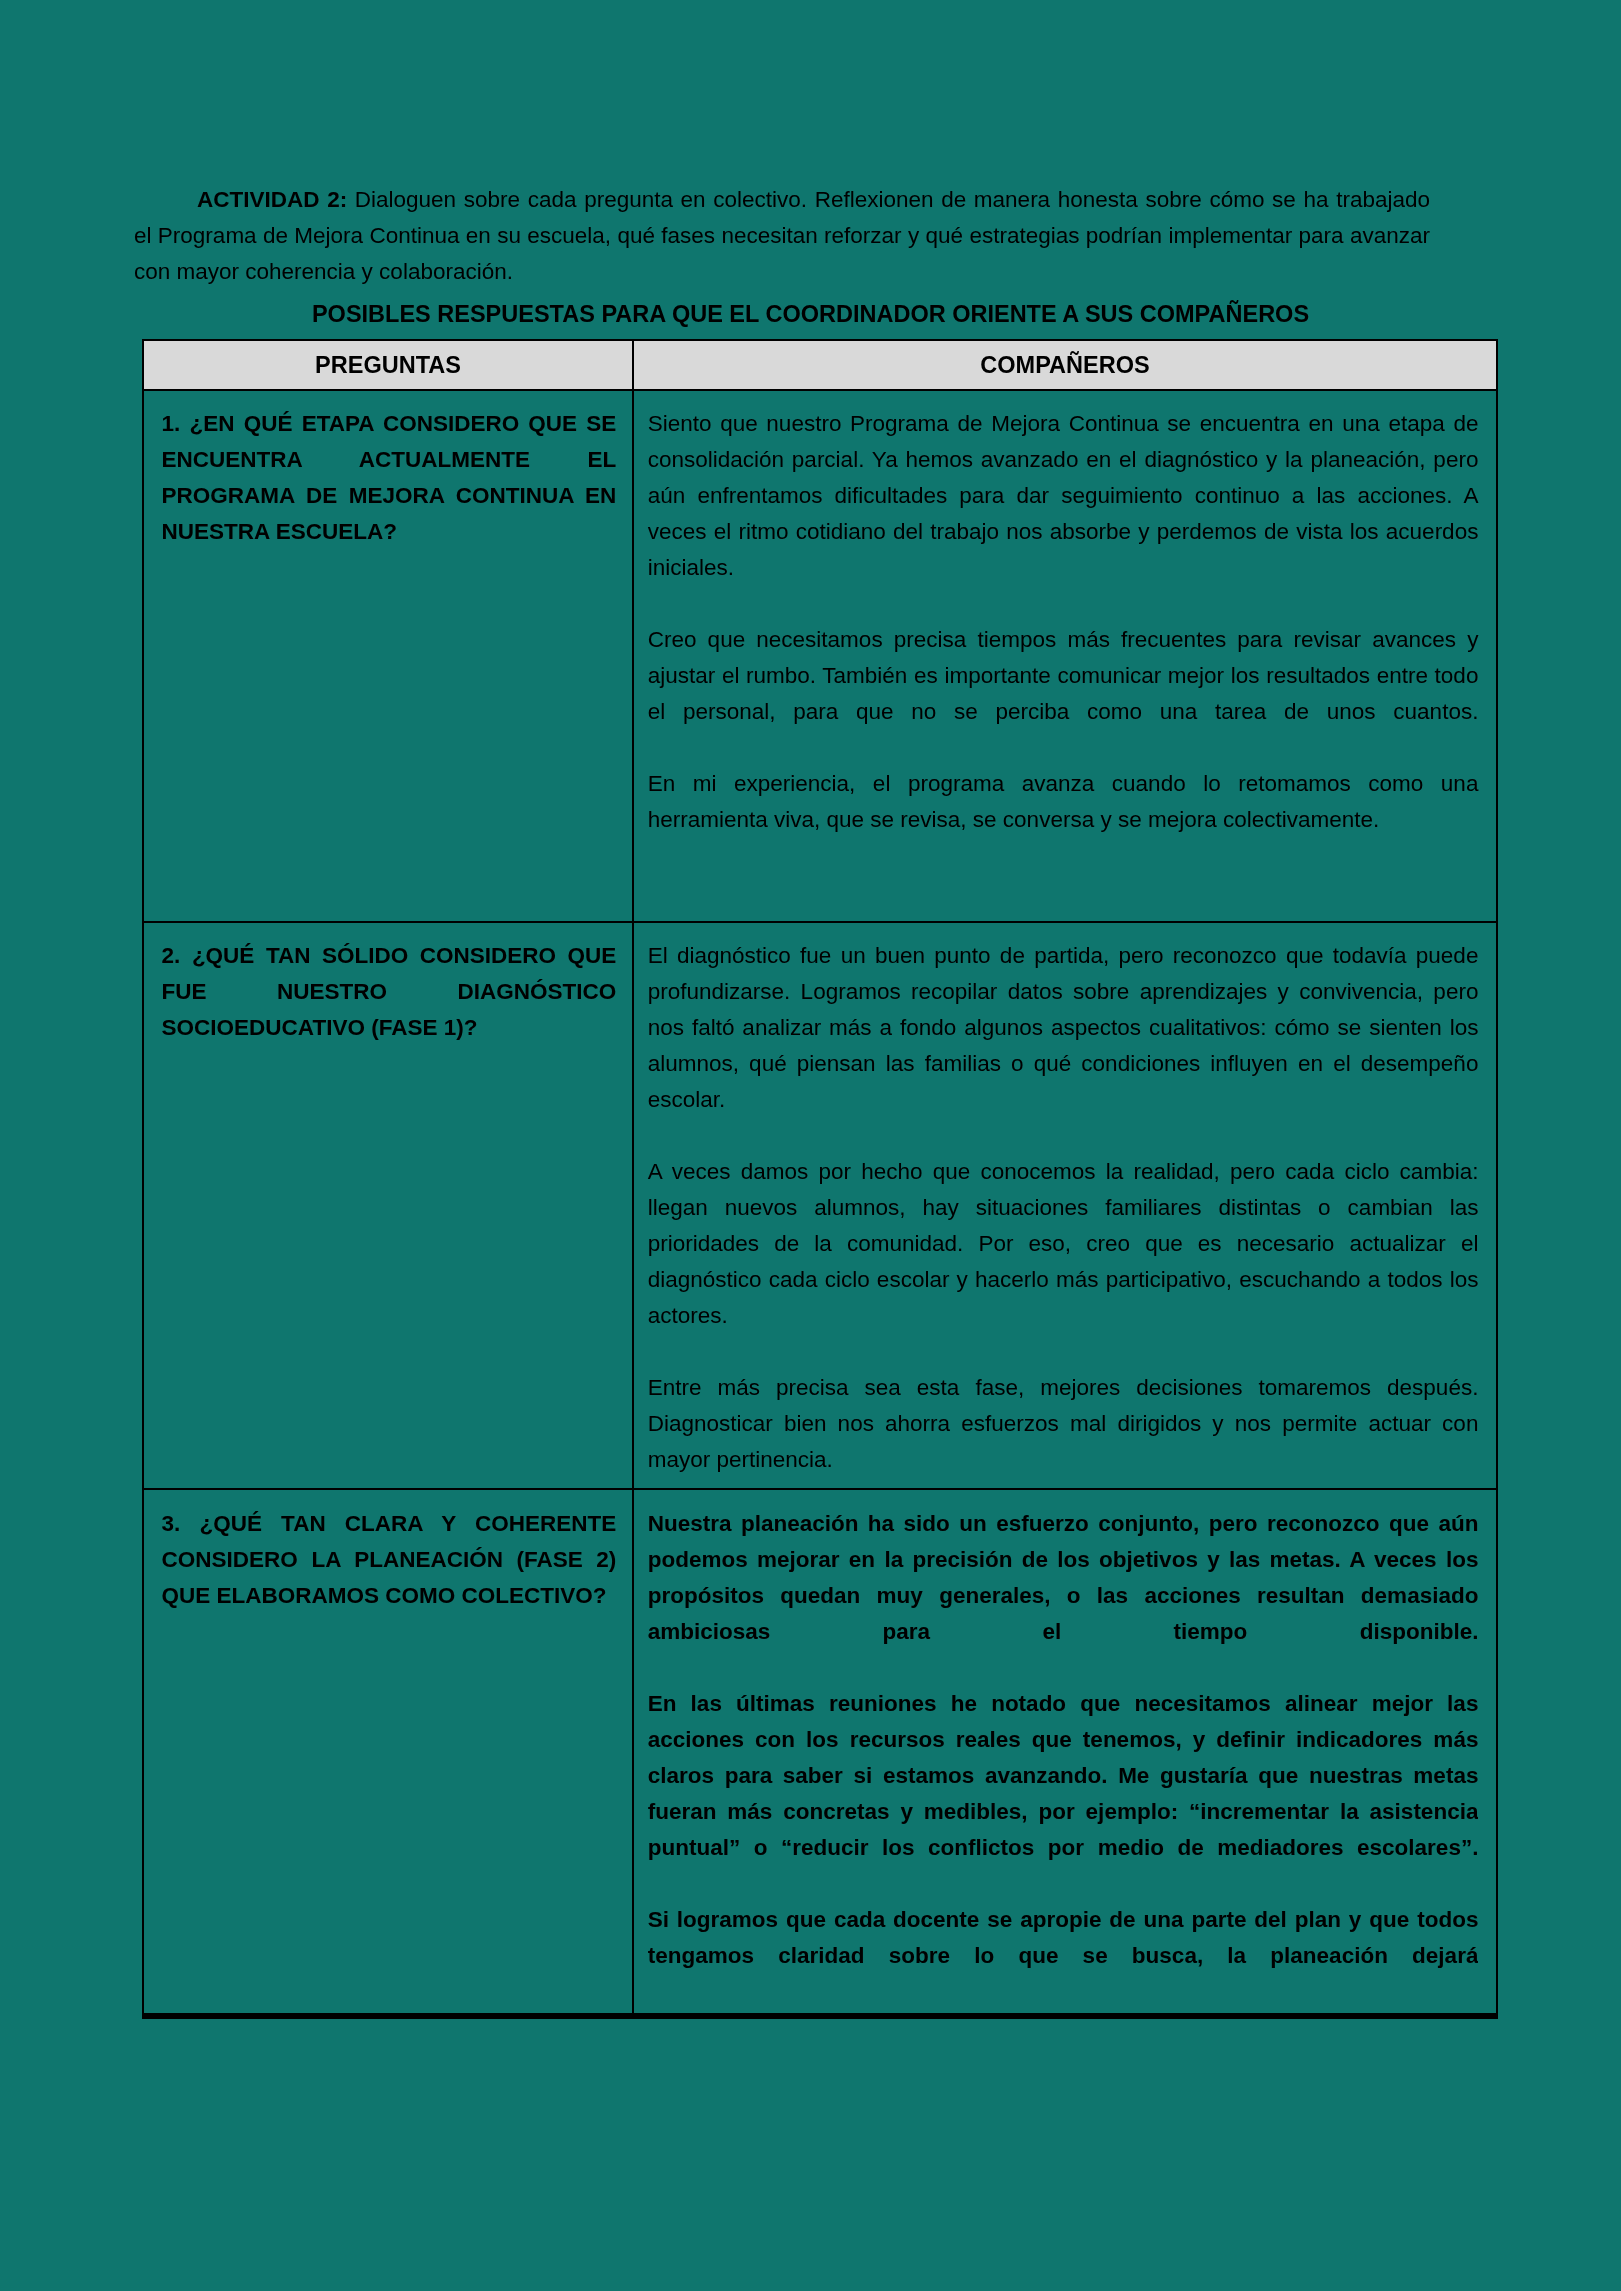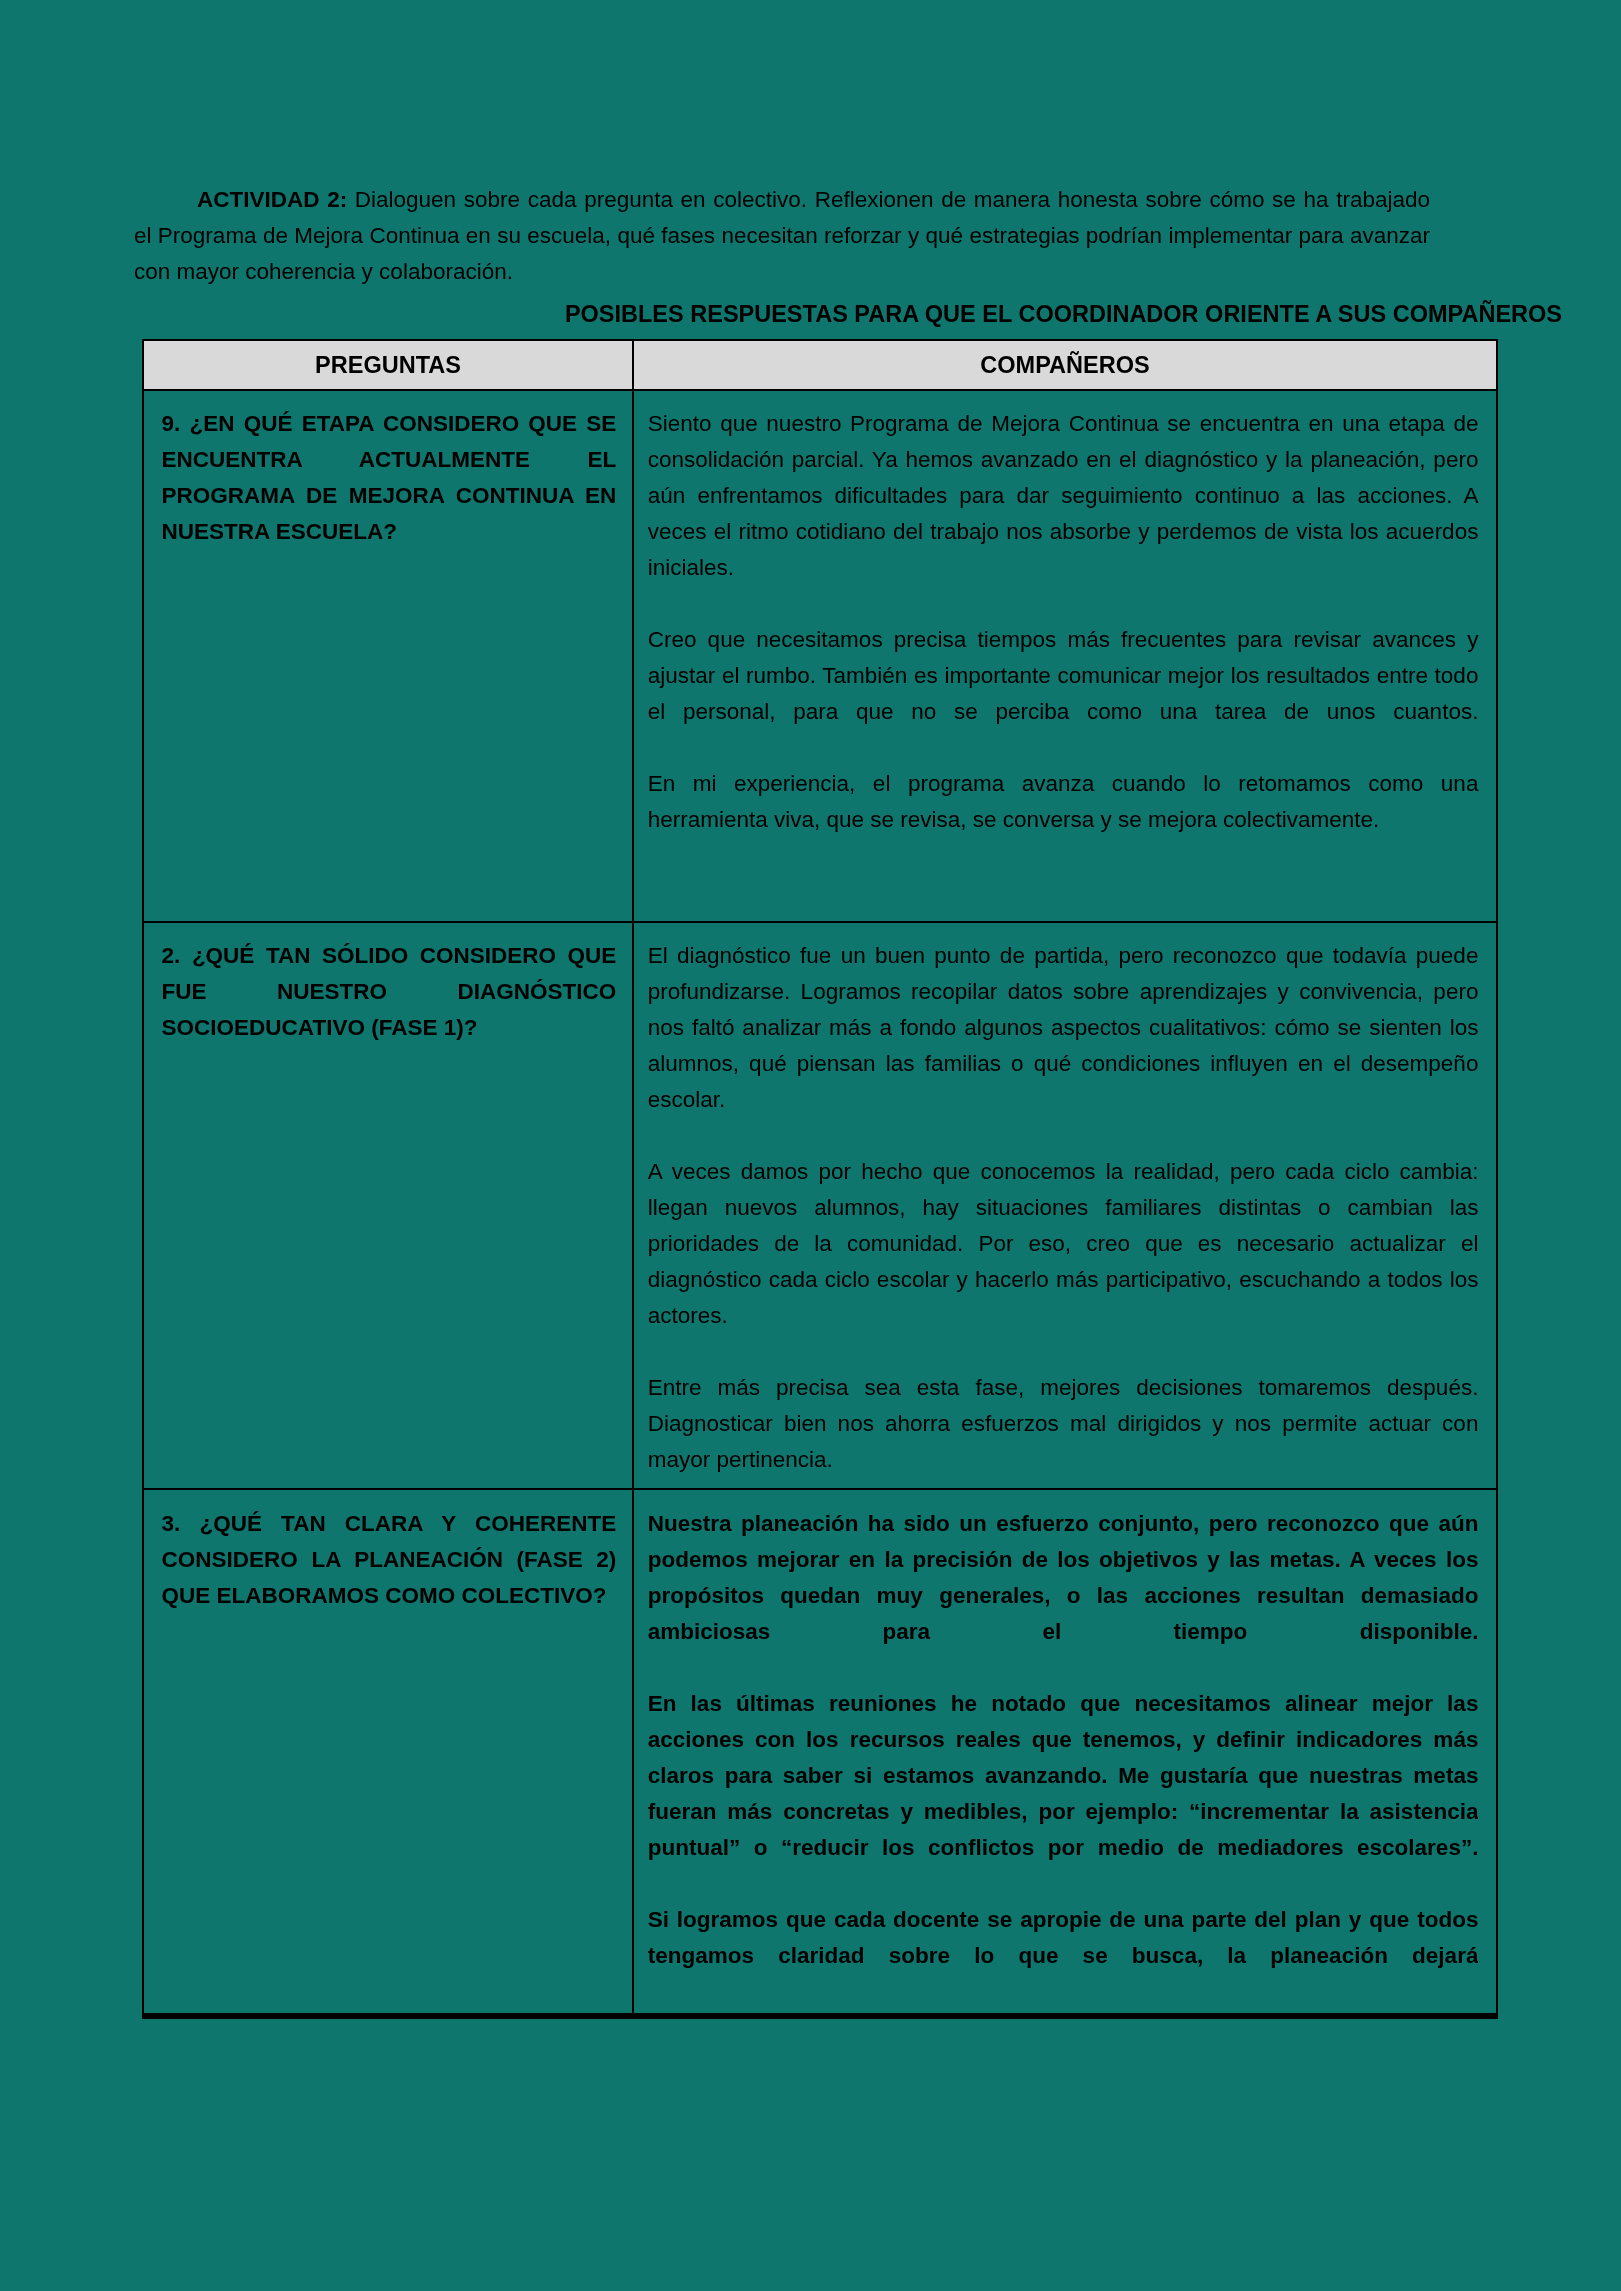--- a/index.html
+++ b/index.html
@@ -28,7 +28,7 @@
   .intro b { font-weight: bold; }
   .doc-title {
     margin: 5.9px 59px 6.9px 59px;
-    text-align: right;
+    text-align: center;
     font-weight: bold;
     font-size: 23.5px;
   }

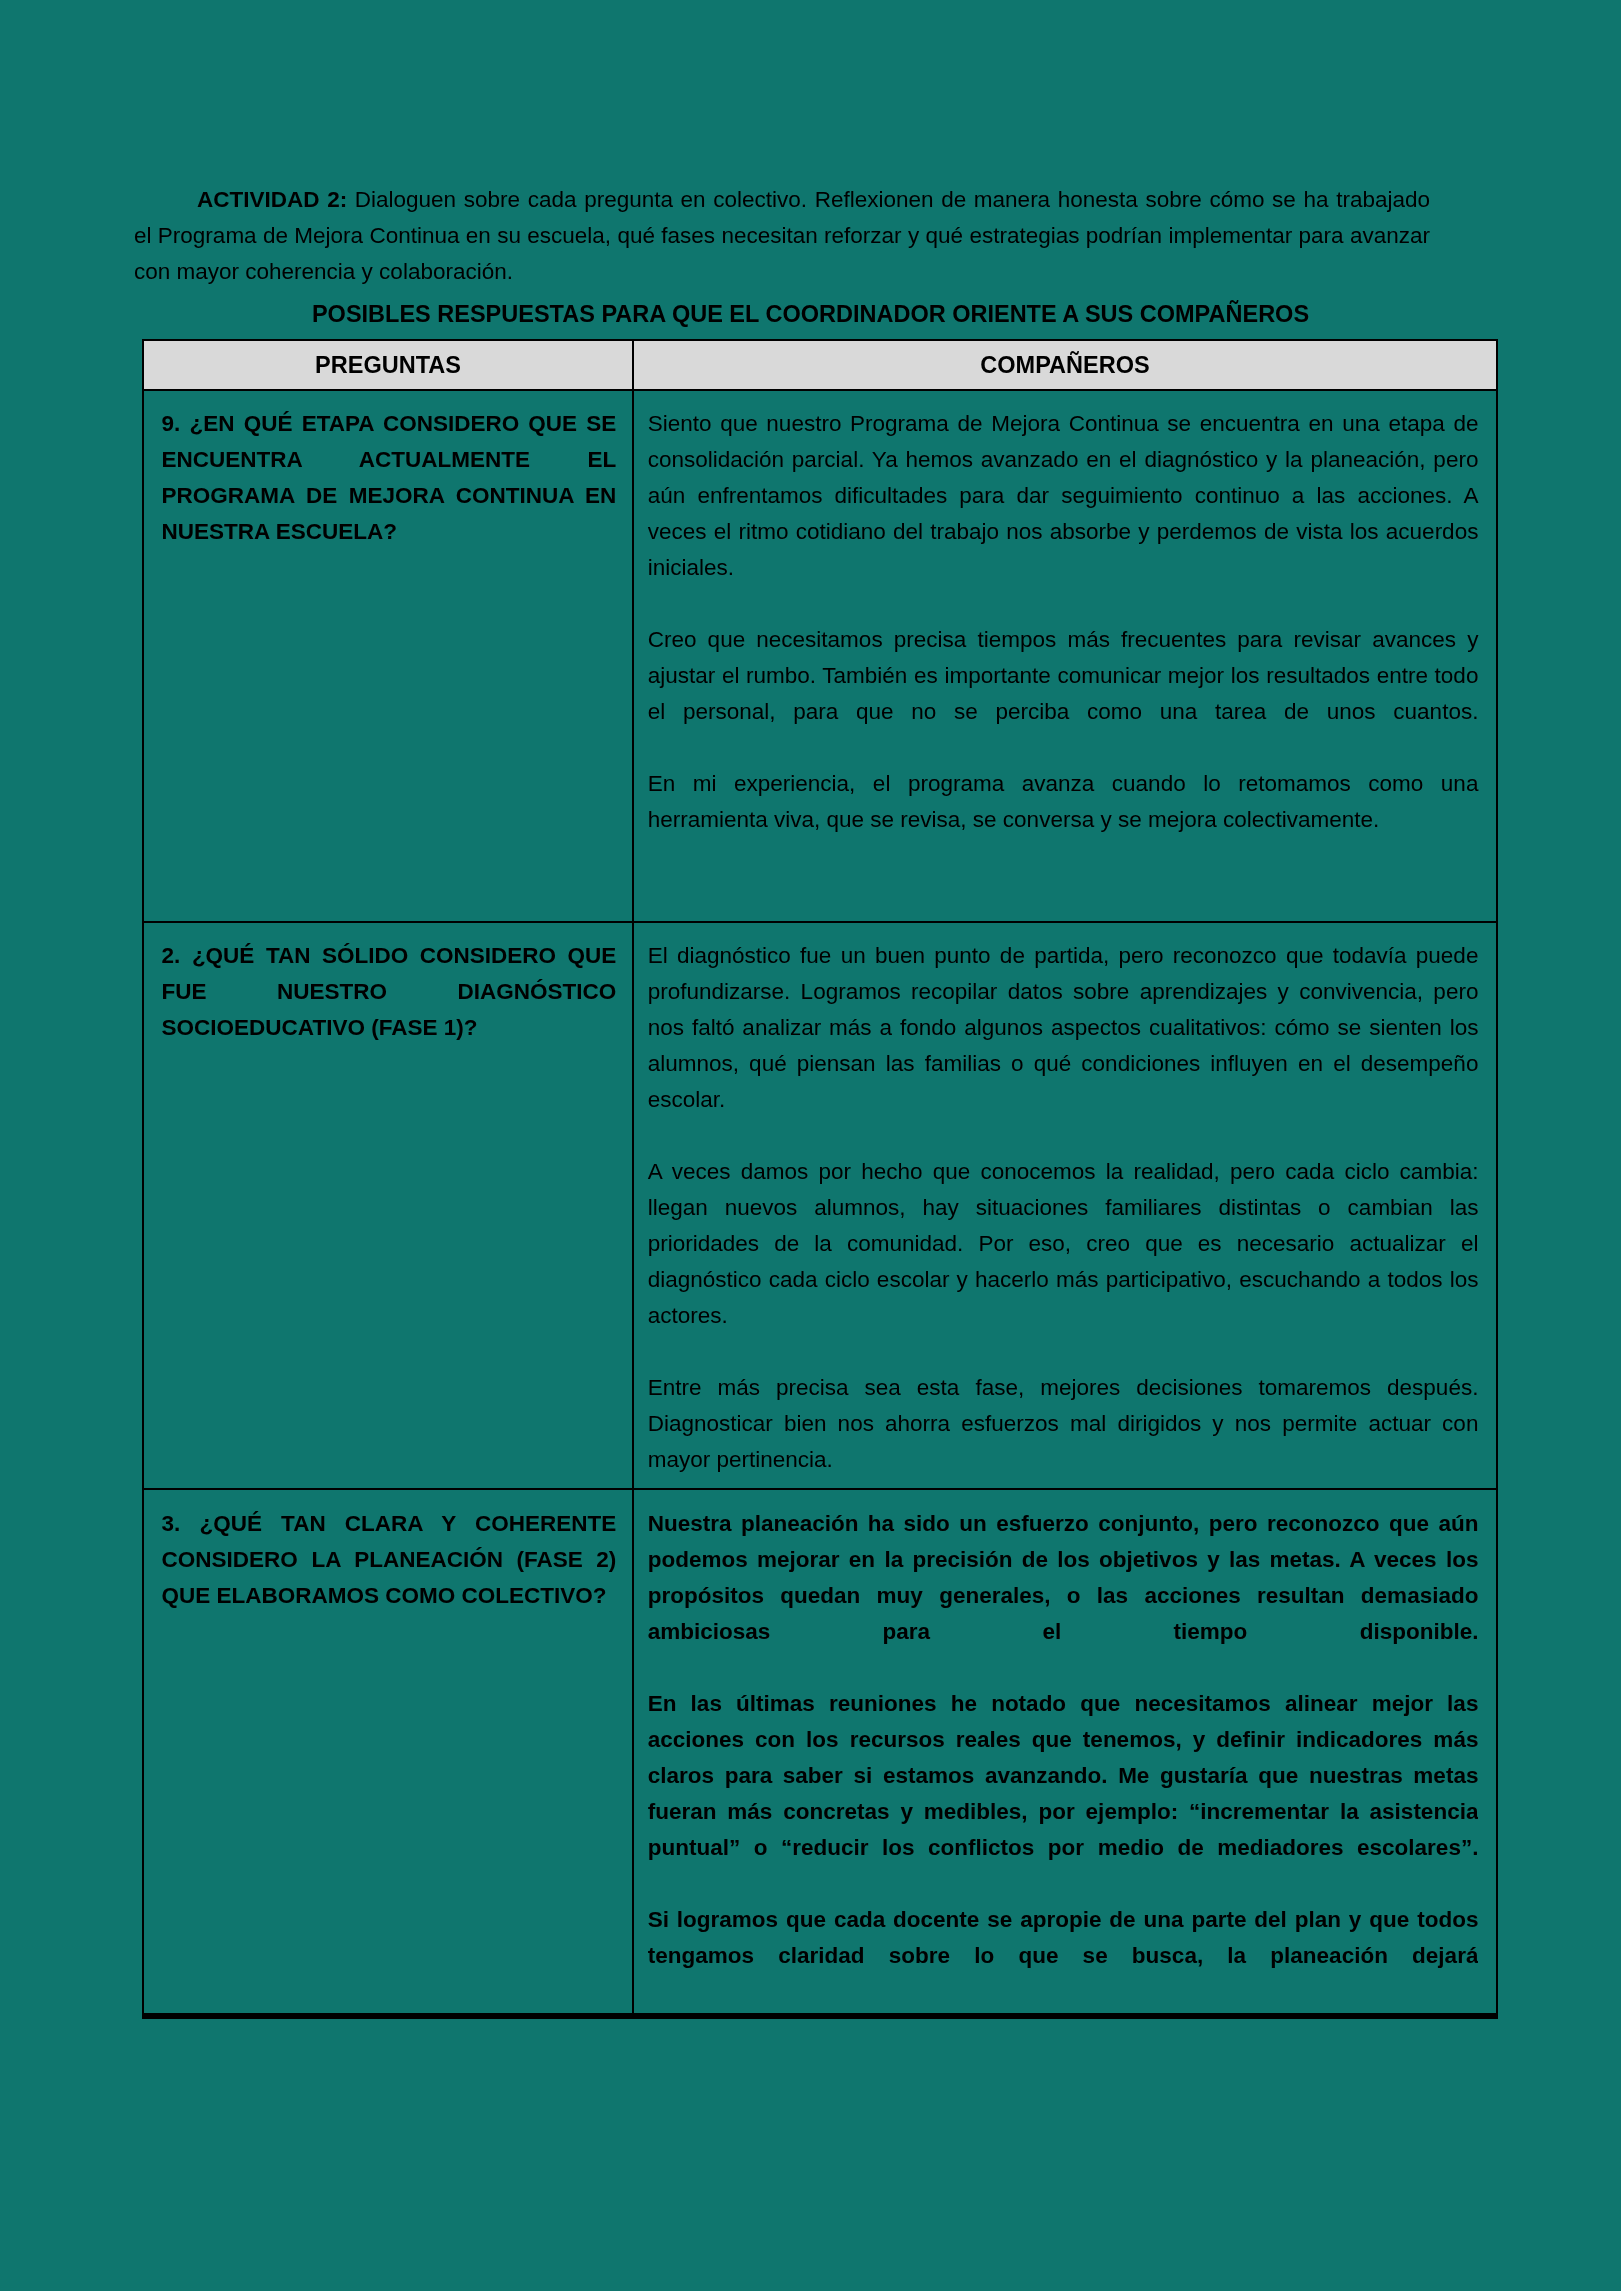--- a/index.html
+++ b/index.html
@@ -97,7 +97,7 @@
     <tbody>
       <tr class="r1">
         <td class="q">
-          <p>9. ¿EN QUÉ ETAPA CONSIDERO QUE SE ENCUENTRA ACTUALMENTE EL PROGRAMA DE MEJORA CONTINUA EN NUESTRA ESCUELA?</p>
+          <p>1. ¿EN QUÉ ETAPA CONSIDERO QUE SE ENCUENTRA ACTUALMENTE EL PROGRAMA DE MEJORA CONTINUA EN NUESTRA ESCUELA?</p>
         </td>
         <td class="a">
           <p class="jl">Siento que nuestro Programa de Mejora Continua se encuentra en una etapa de consolidación parcial. Ya hemos avanzado en el diagnóstico y la planeación, pero aún enfrentamos dificultades para dar seguimiento continuo a las acciones. A veces el ritmo cotidiano del trabajo nos absorbe y perdemos de vista los acuerdos iniciales.</p>

